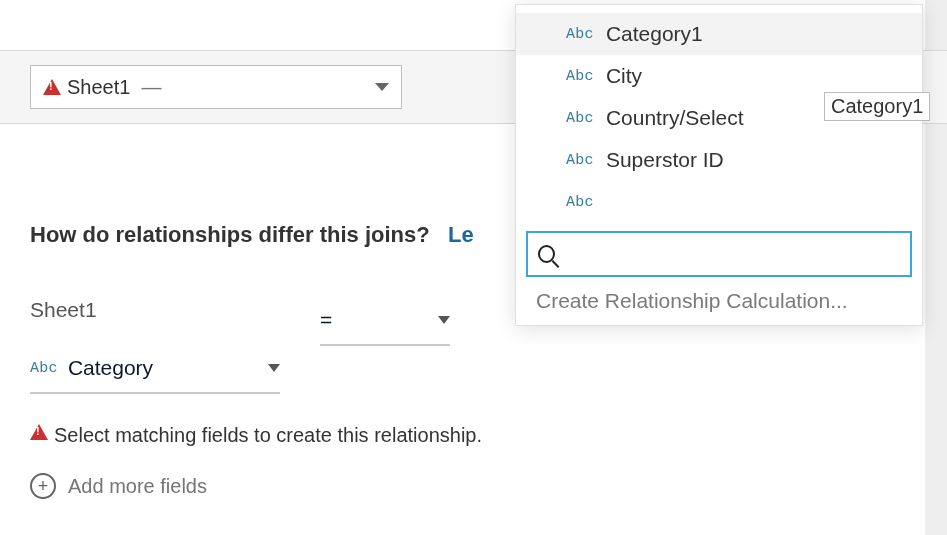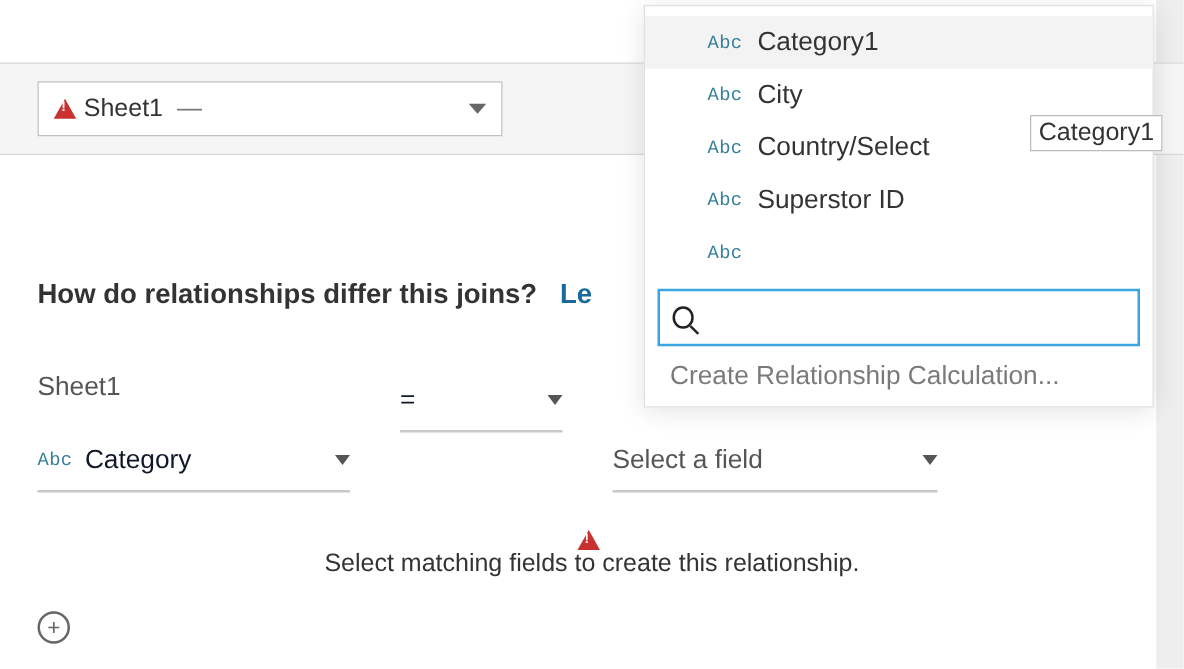--- a/index.html
+++ b/index.html
@@ -234,10 +234,6 @@
 
     <div class="col" style="width:260px">
       <div class="col-label">&nbsp;</div>
-      <div class="field-cell">
-        <span class="val" style="color:#555">Select a field</span>
-        <span class="mini-caret"></span>
-      </div>
     </div>
   </div>
 

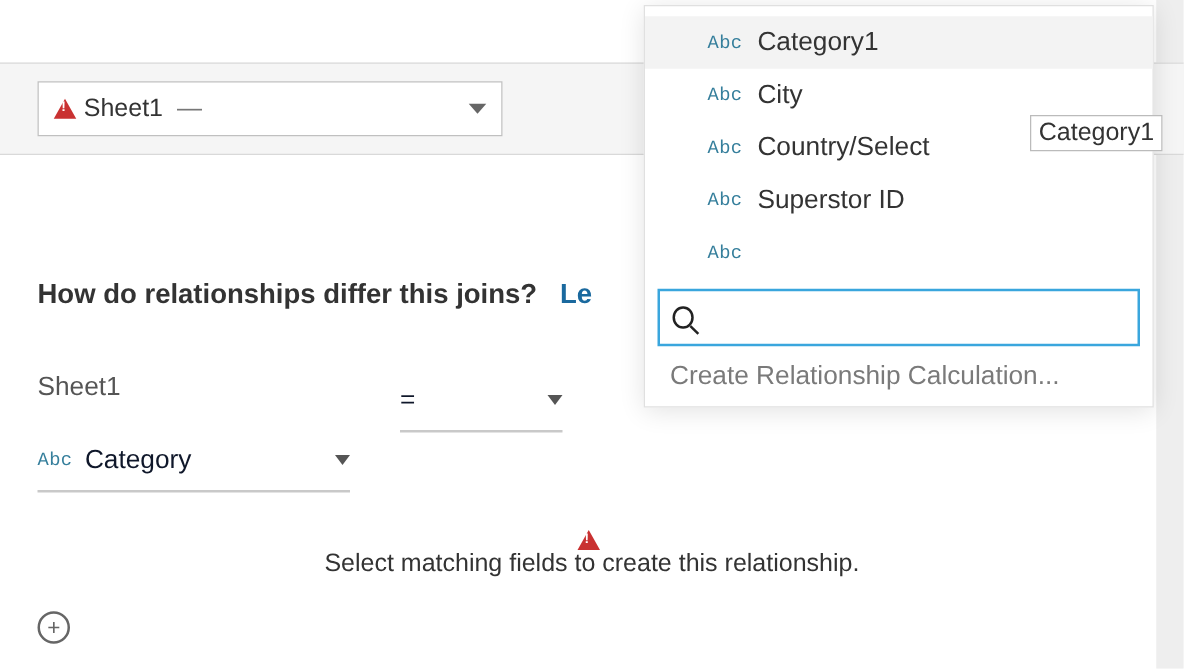--- a/index.html
+++ b/index.html
@@ -103,9 +103,8 @@
   .warn-row {
     margin-top: 30px;
     display: flex;
-    align-items: center;
-    font-size: 20px;
-    flex-direction: column;
+    align-items: flex-start;
+    font-size: 20px;
   }
   .add-row {
     margin-top: 26px;

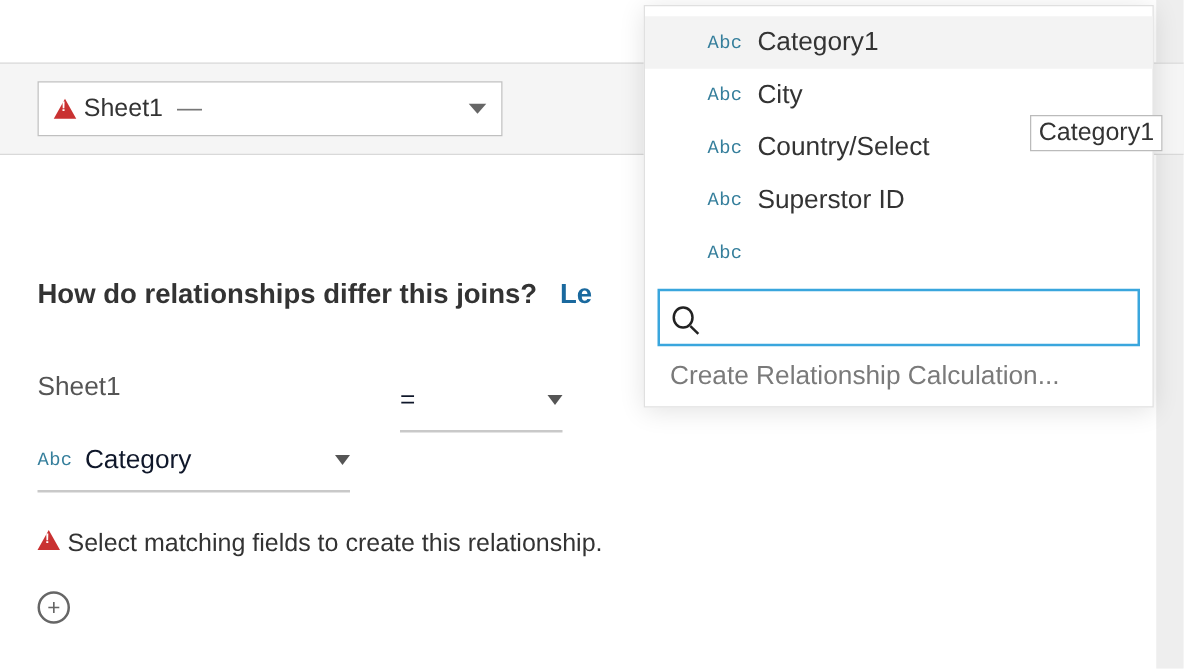--- a/index.html
+++ b/index.html
@@ -243,6 +243,7 @@
 
   <div class="add-row">
     <span class="plus-circle">+</span>
+    <span>Add more fields</span>
   </div>
 
 </div>

